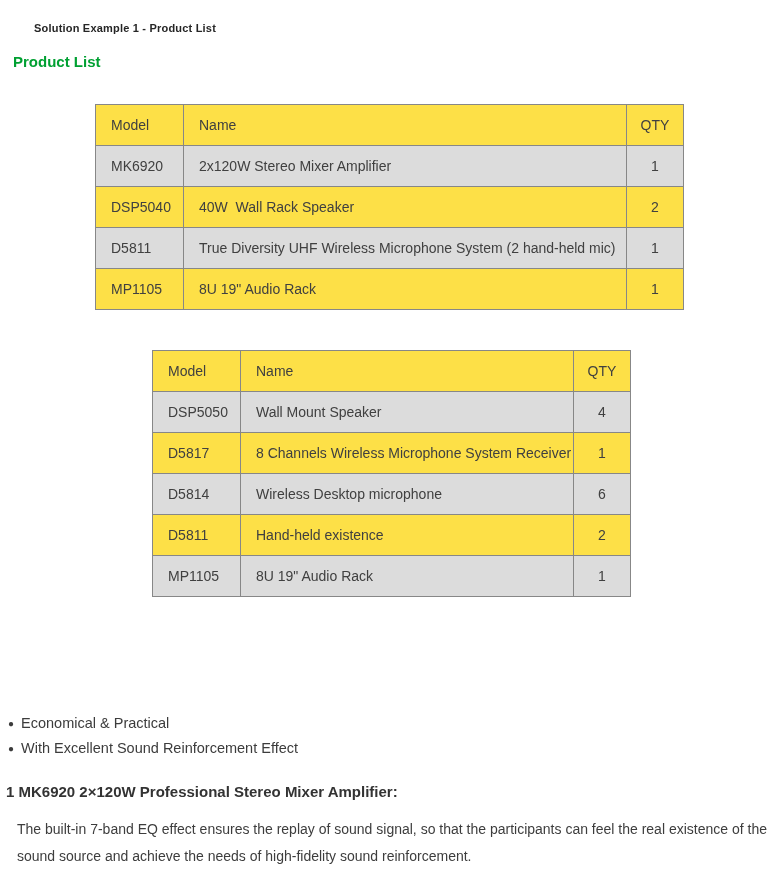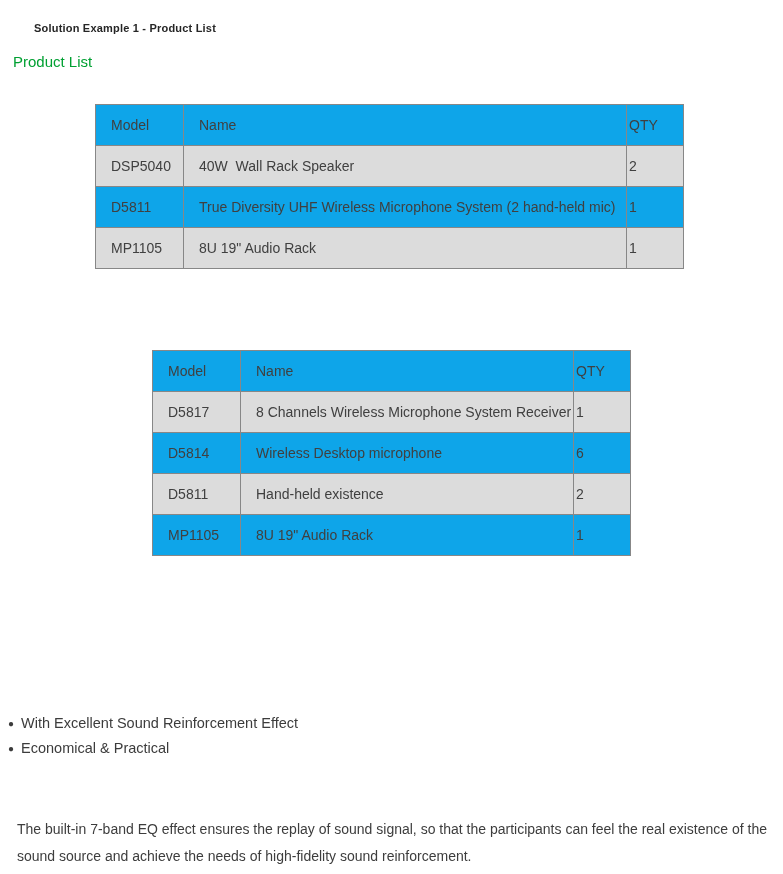--- a/index.html
+++ b/index.html
@@ -19,7 +19,7 @@
   }
   .section-heading{
     position:absolute;left:13px;top:53px;margin:0;
-    font-size:15px;font-weight:400;color:var(--accent);
+    font-size:15px;font-weight:700;color:var(--accent);
   }
 
   table.product{

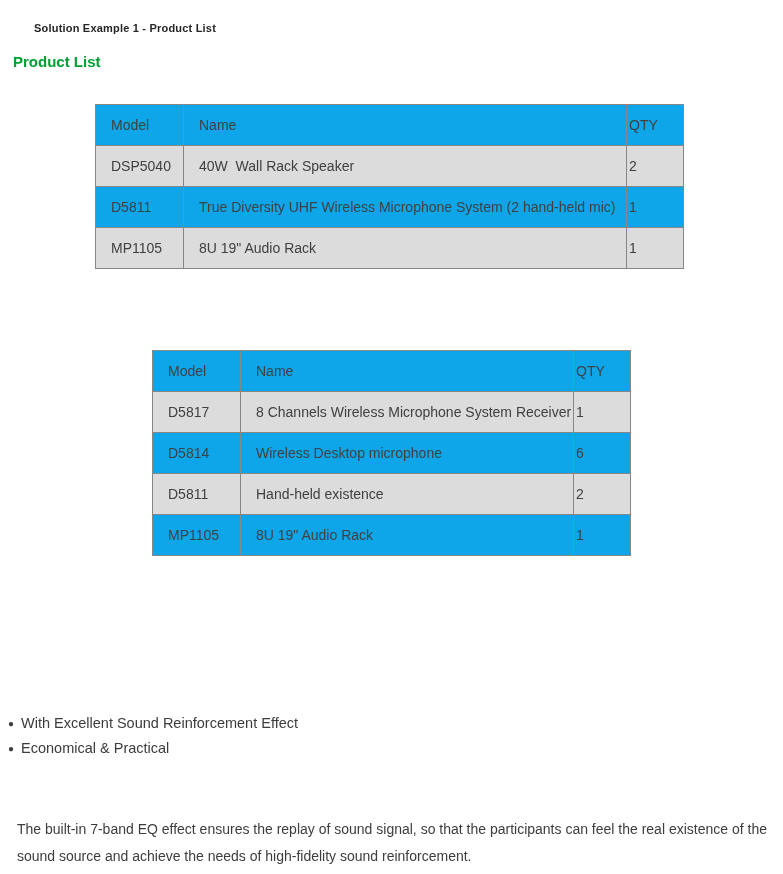--- a/index.html
+++ b/index.html
@@ -24,7 +24,7 @@
 
   table.product{
     position:absolute;border-collapse:collapse;table-layout:fixed;
-    font-size:14px;color:var(--text);background:#0ea5e9;
+    font-size:14px;color:var(--text);background:#fde047;
   }
   table.t1{left:95px;top:104px;width:588px;}
   table.t2{left:152px;top:350px;width:478px;}

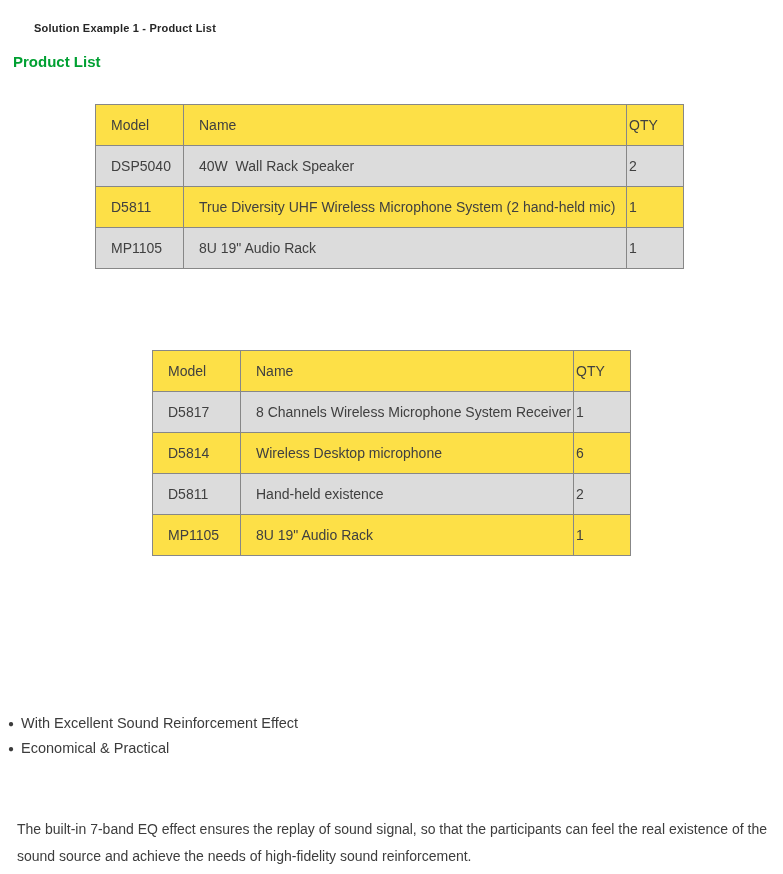--- a/index.html
+++ b/index.html
@@ -35,7 +35,7 @@
     white-space:pre;overflow:hidden;
   }
   table.product th:last-child, table.product td:last-child{
-    text-align:left;padding:0 2px;
+    text-align:center;padding:0 2px;
   }
   table.product tbody tr:nth-child(odd){background:var(--stripe);}
   .t1 col.c-model{width:88px;} .t1 col.c-name{width:443px;} .t1 col.c-qty{width:57px;}

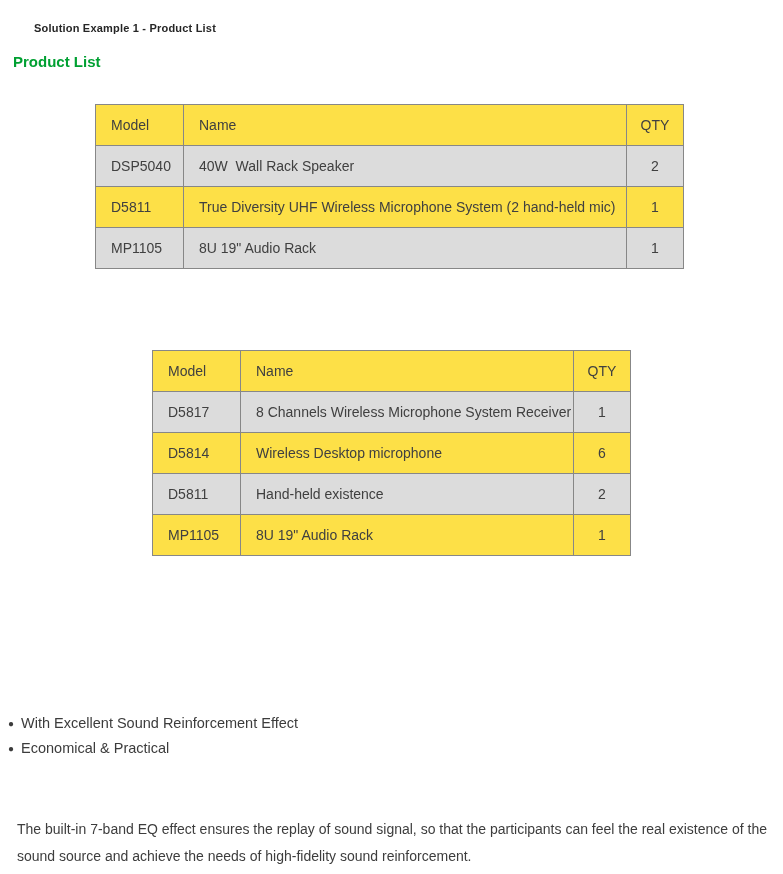--- a/index.html
+++ b/index.html
@@ -81,6 +81,11 @@
       </thead>
       <tbody>
         <tr>
+          <td>MK6920</td>
+          <td>2x120W Stereo Mixer Amplifier</td>
+          <td>1</td>
+        </tr>
+        <tr>
           <td>DSP5040</td>
           <td>40W  Wall Rack Speaker</td>
           <td>2</td>

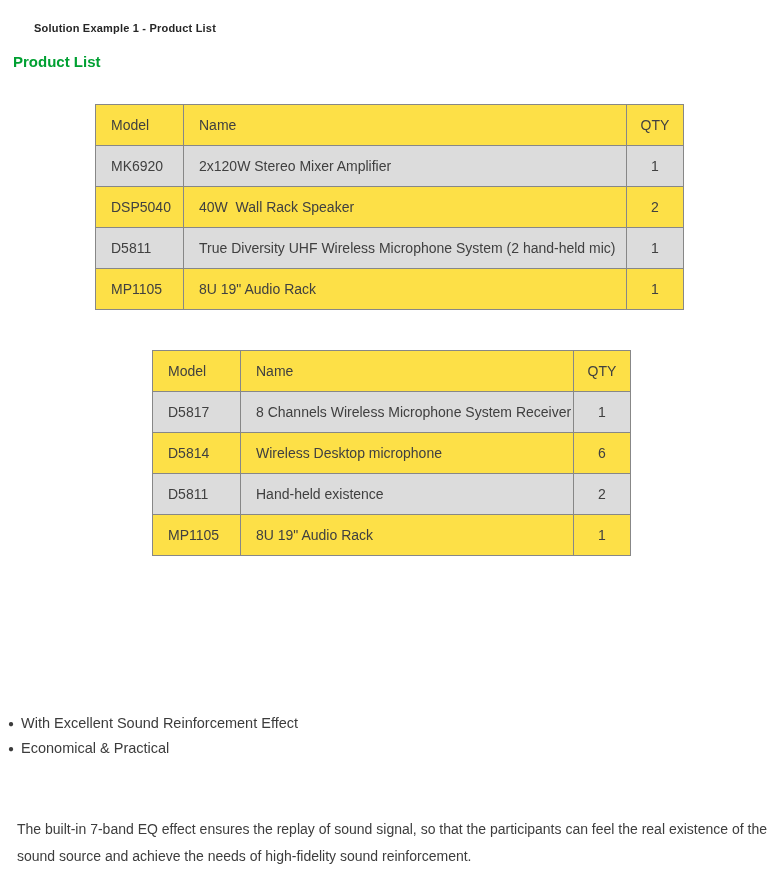--- a/index.html
+++ b/index.html
@@ -118,6 +118,11 @@
       </thead>
       <tbody>
         <tr>
+          <td>DSP5050</td>
+          <td>Wall Mount Speaker</td>
+          <td>4</td>
+        </tr>
+        <tr>
           <td>D5817</td>
           <td>8 Channels Wireless Microphone System Receiver</td>
           <td>1</td>

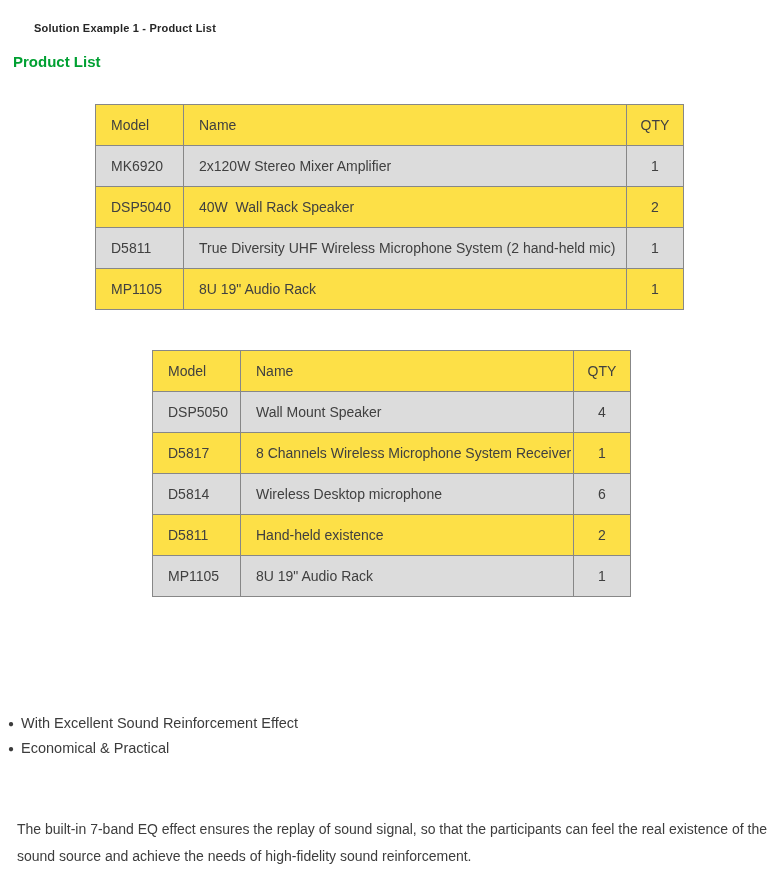--- a/index.html
+++ b/index.html
@@ -146,8 +146,8 @@
     </table>
 
   <ul class="bullets">
+      <li><span class="dot">●</span><span>Economical &amp; Practical</span></li>
       <li><span class="dot">●</span><span>With Excellent Sound Reinforcement Effect</span></li>
-      <li><span class="dot">●</span><span>Economical &amp; Practical</span></li>
     </ul>
 
 

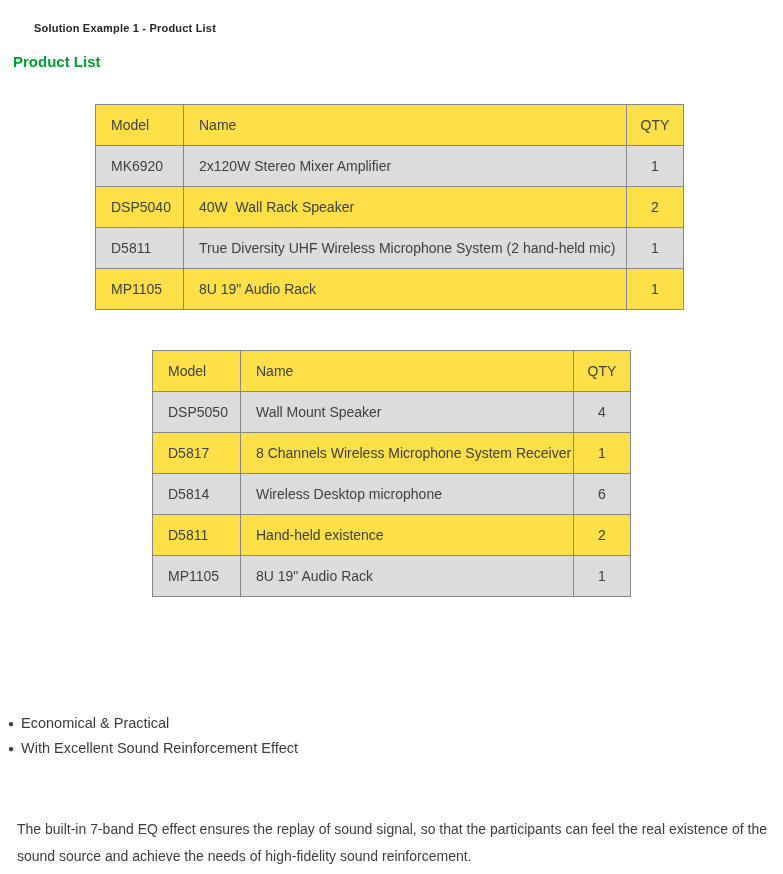--- a/index.html
+++ b/index.html
@@ -150,6 +150,7 @@
       <li><span class="dot">●</span><span>With Excellent Sound Reinforcement Effect</span></li>
     </ul>
 
+  <p class="feature-heading">1 MK6920 2×120W Professional Stereo Mixer Amplifier:</p>
 
   <p class="feature-body">The built-in 7-band EQ effect ensures the replay of sound signal, so that the participants can feel the real existence of the sound source and achieve the needs of high-fidelity sound reinforcement.</p>
 

